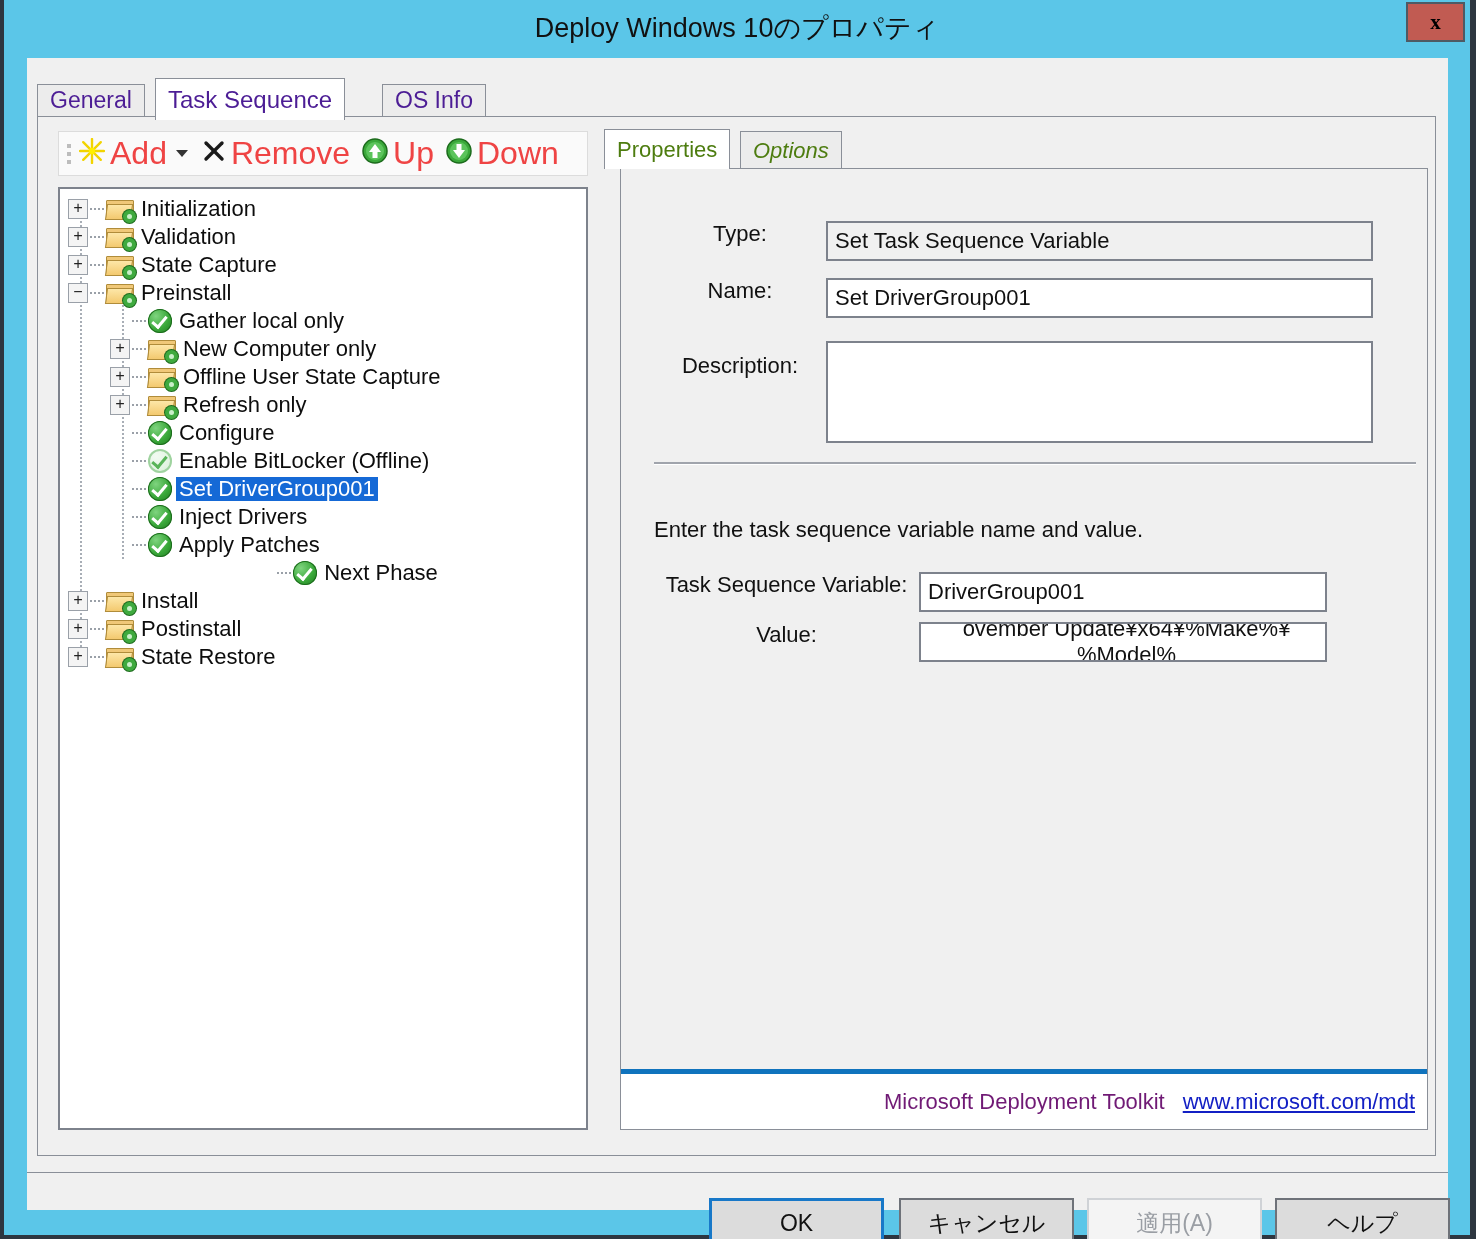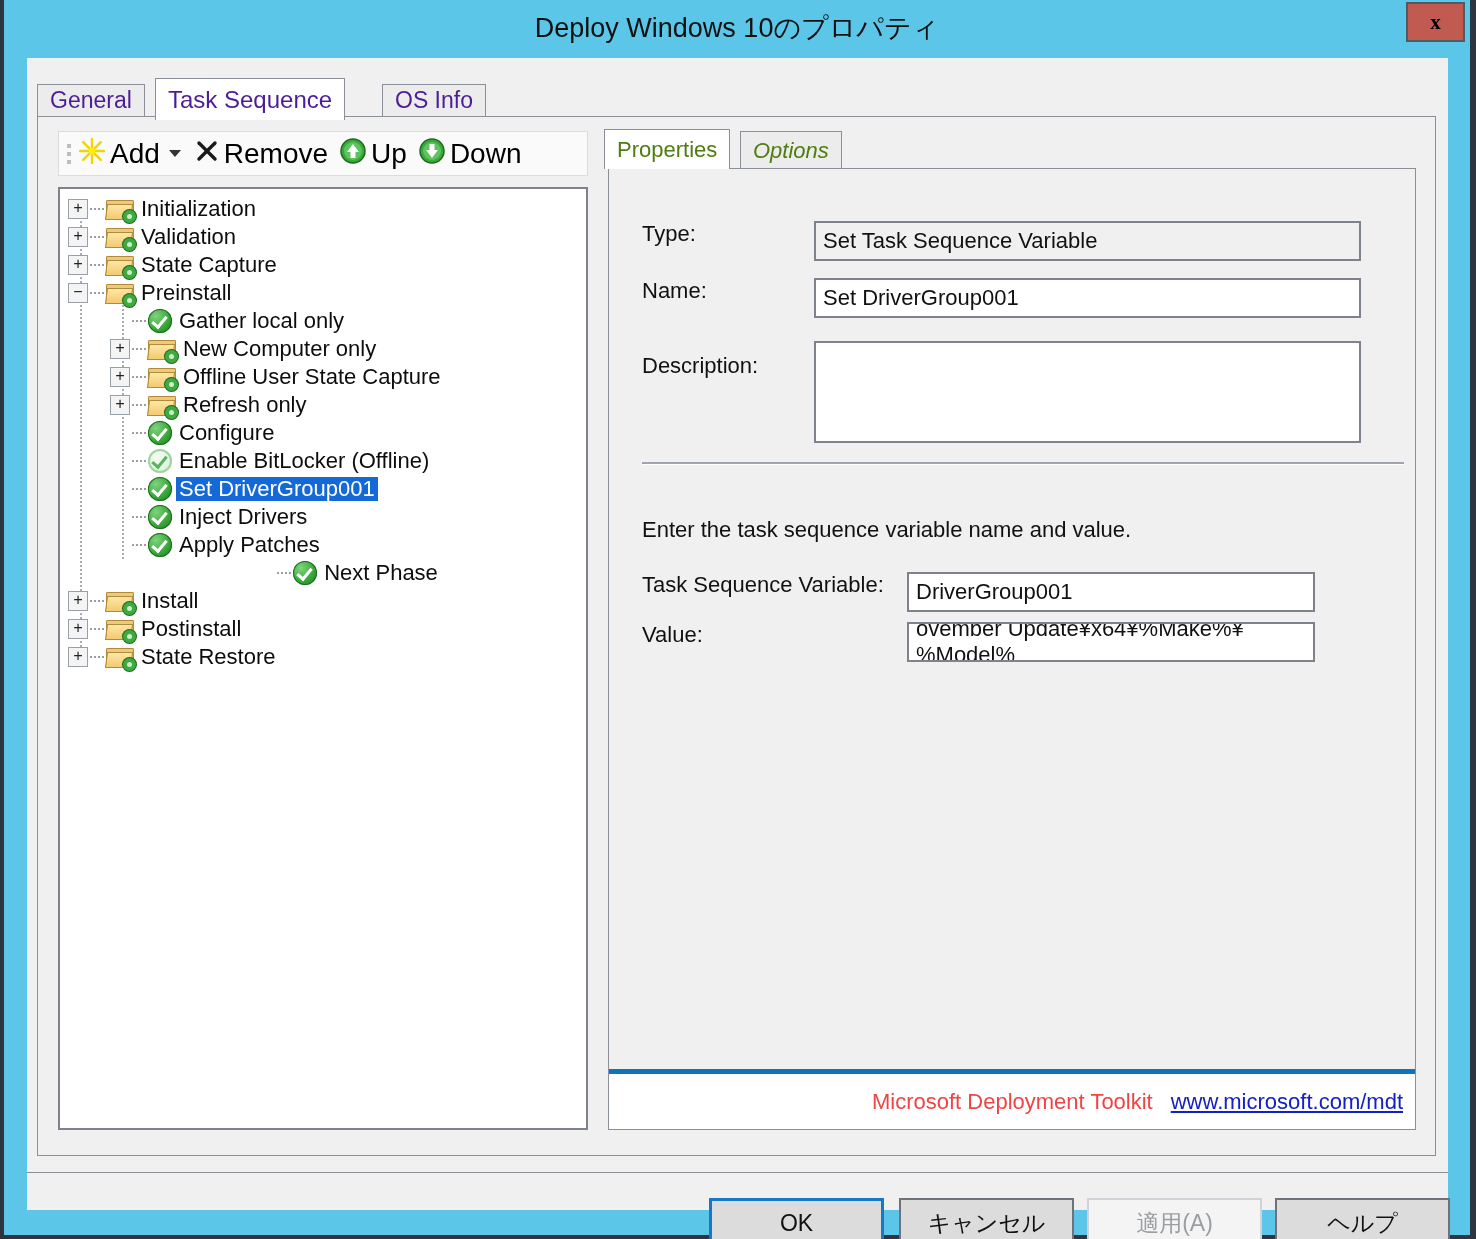--- a/index.html
+++ b/index.html
@@ -152,7 +152,7 @@
     font-size: 24px;
     color: #111;
   }
-  .tb-label { font-size: 28px; color: #000000; }
+  .tb-label { font-size: 32px; color: #ef4444; }
   .caret {
     width: 0; height: 0;
     border-left: 6px solid transparent;

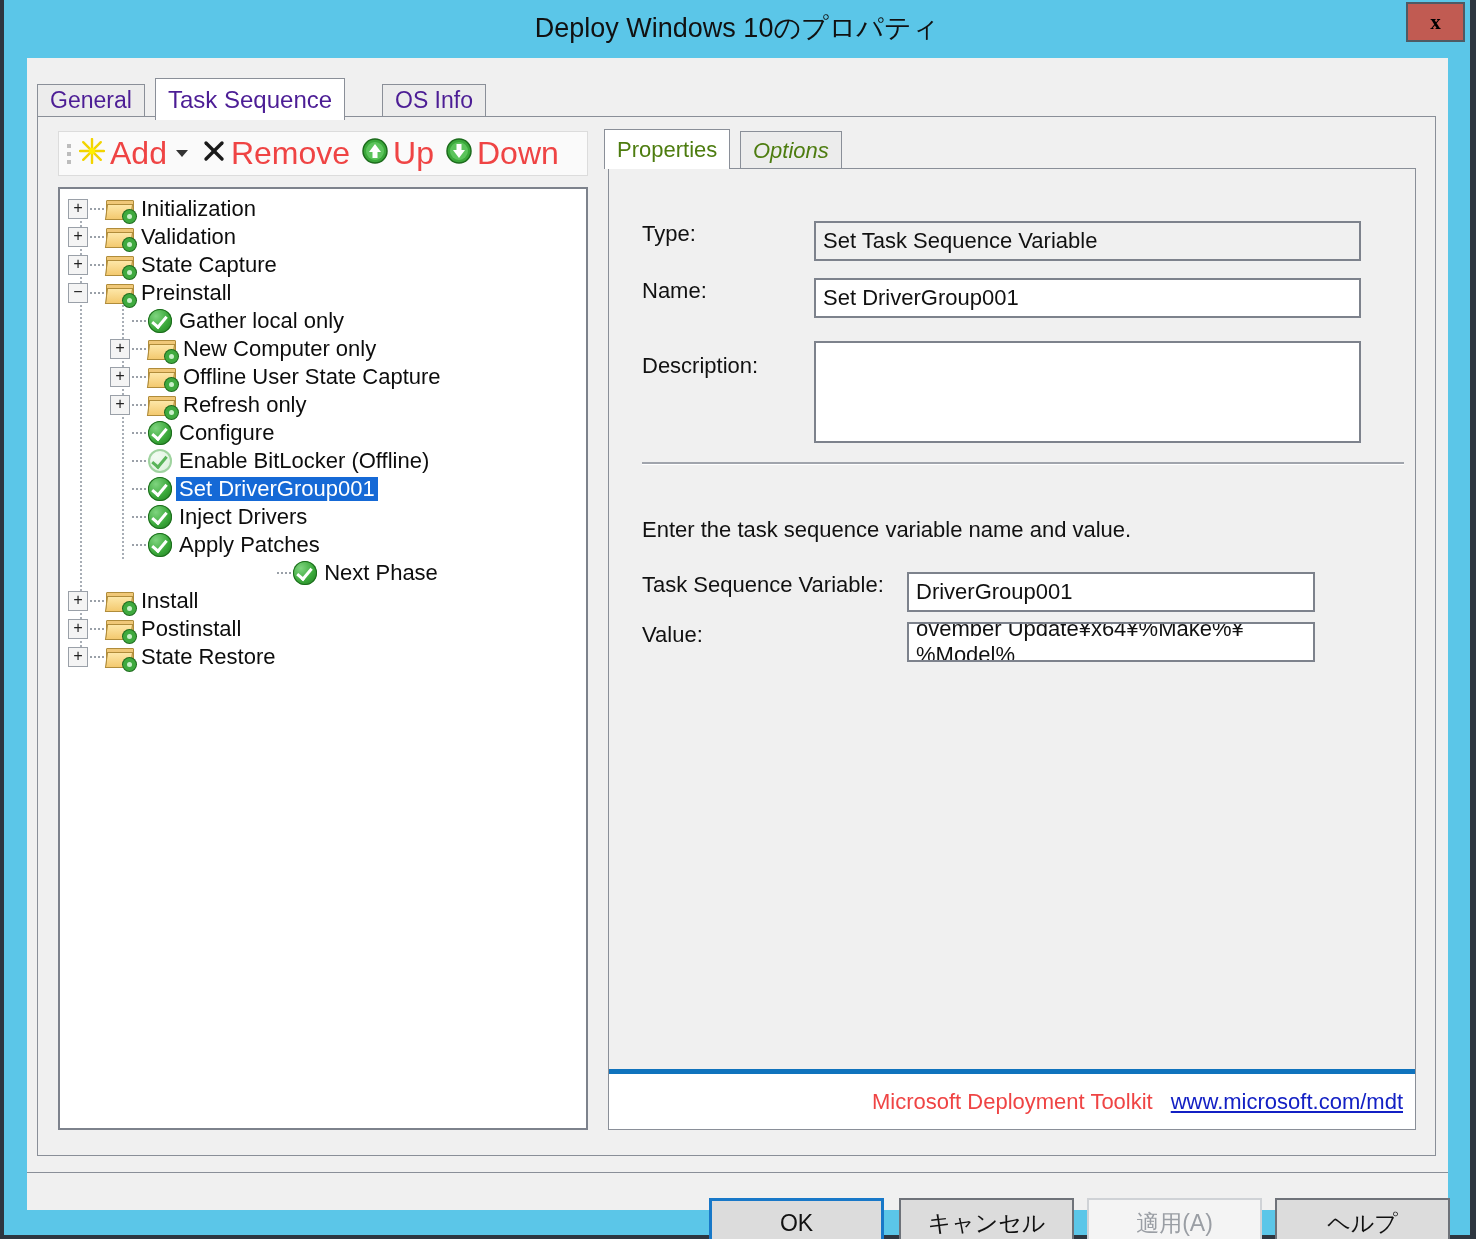--- a/index.html
+++ b/index.html
@@ -321,12 +321,13 @@
 
   .rightpanel {
     position: absolute;
-    left: 4px; top: 37px;
+    left: 16px; top: 37px;
     width: 808px;
     height: 962px;
     background: #f0f0f0;
     border: 1px solid #8a8f98;
     box-sizing: border-box;
+    text-align: center;
   }
 
   .field-row {

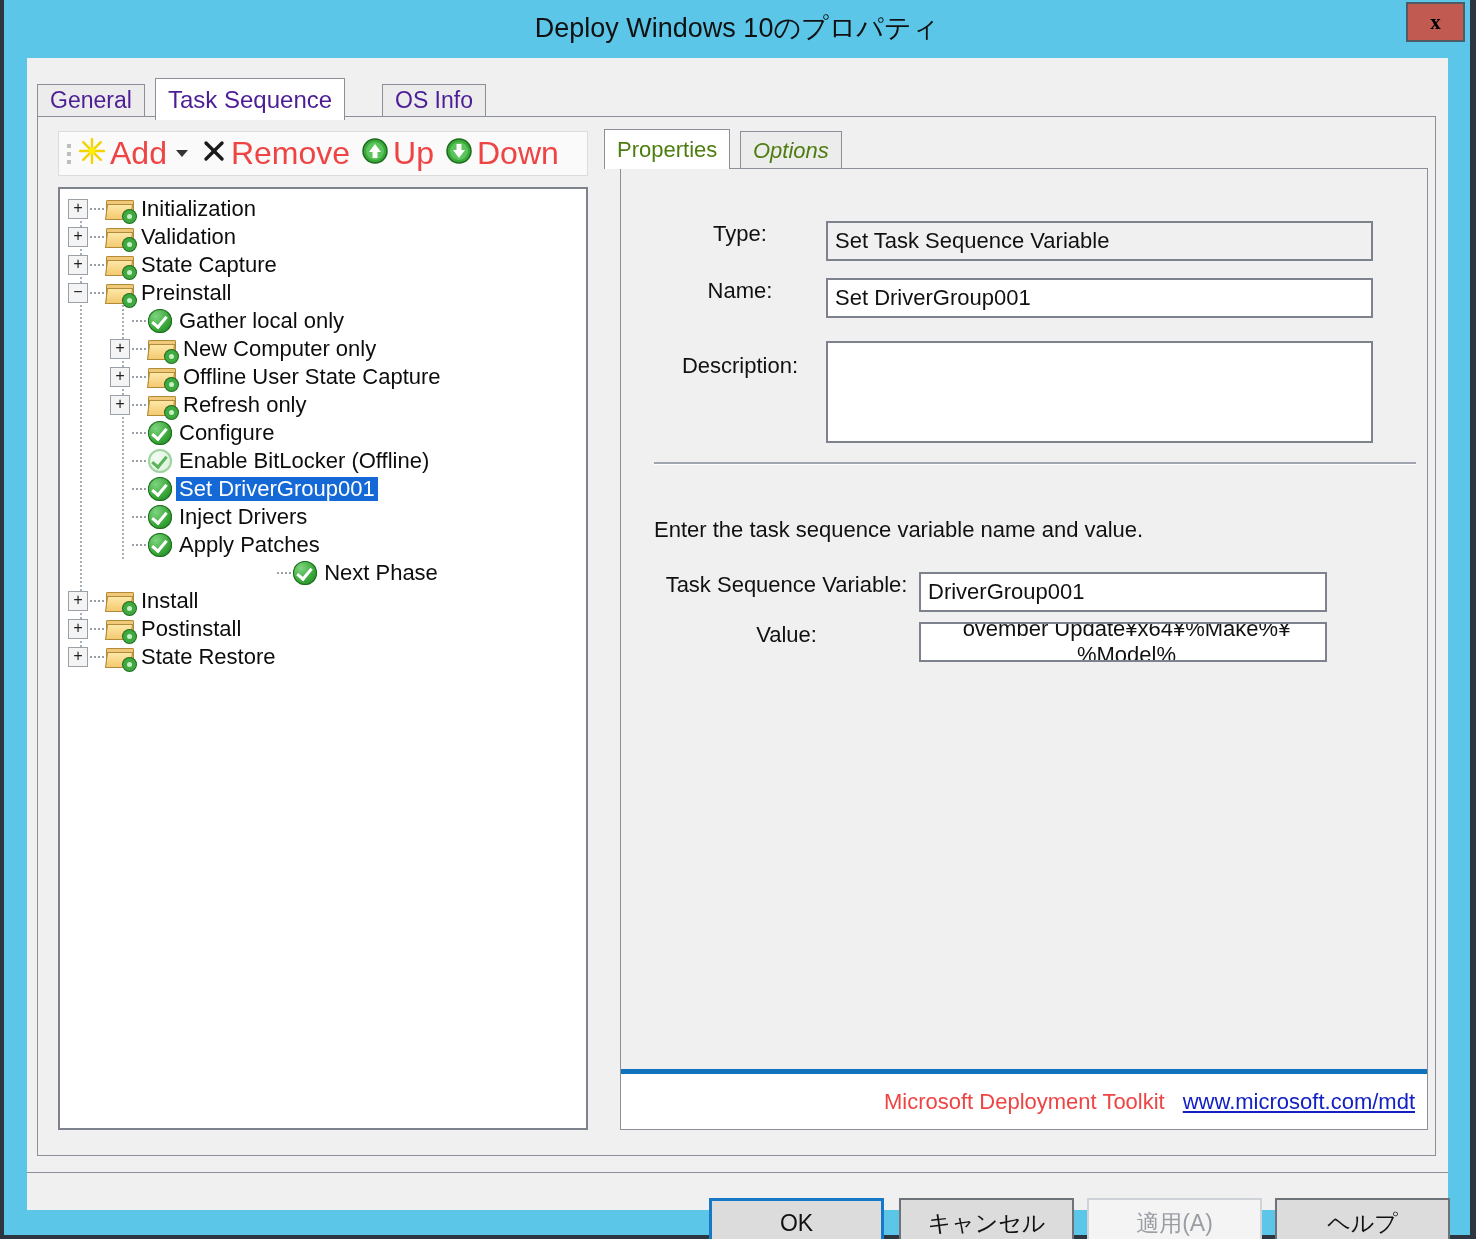--- a/index.html
+++ b/index.html
@@ -403,7 +403,7 @@
     padding-right: 12px;
     gap: 18px;
   }
-  .mdt-name { font-size: 22px; color: #ef4444; }
+  .mdt-name { font-size: 22px; color: #701a75; }
   .mdt-link {
     font-size: 22px;
     color: #1320c4;

